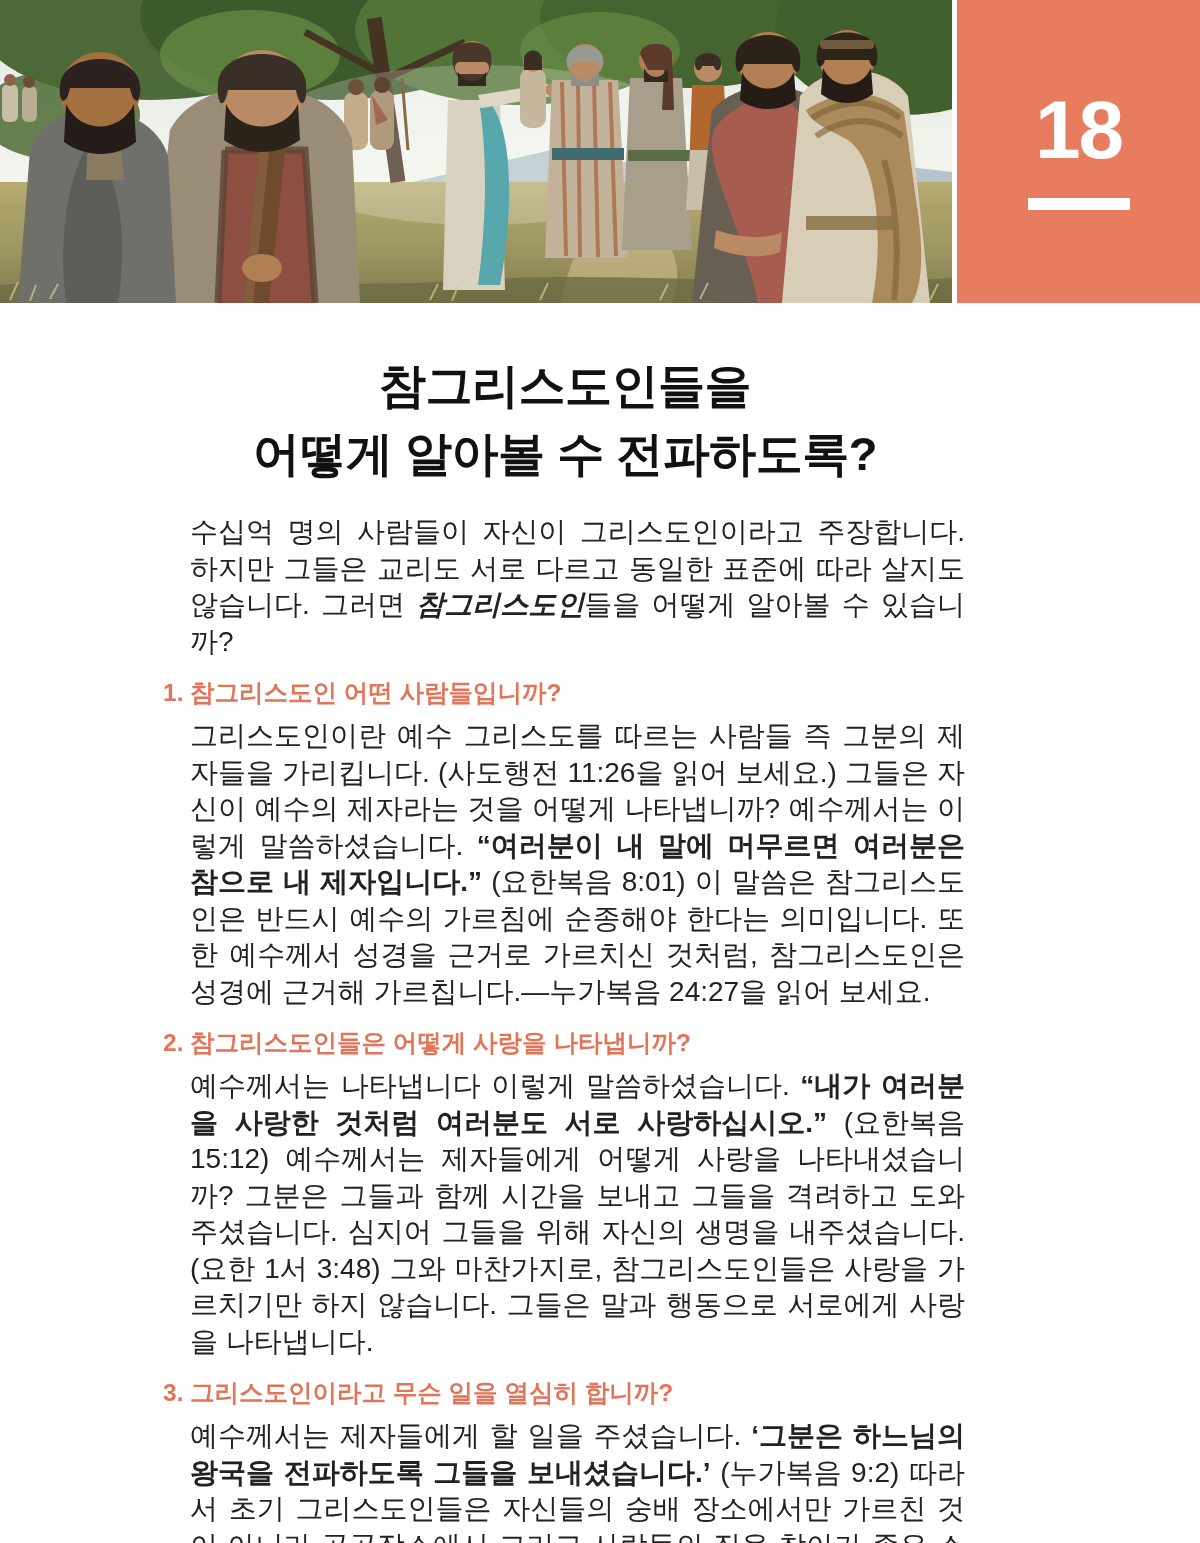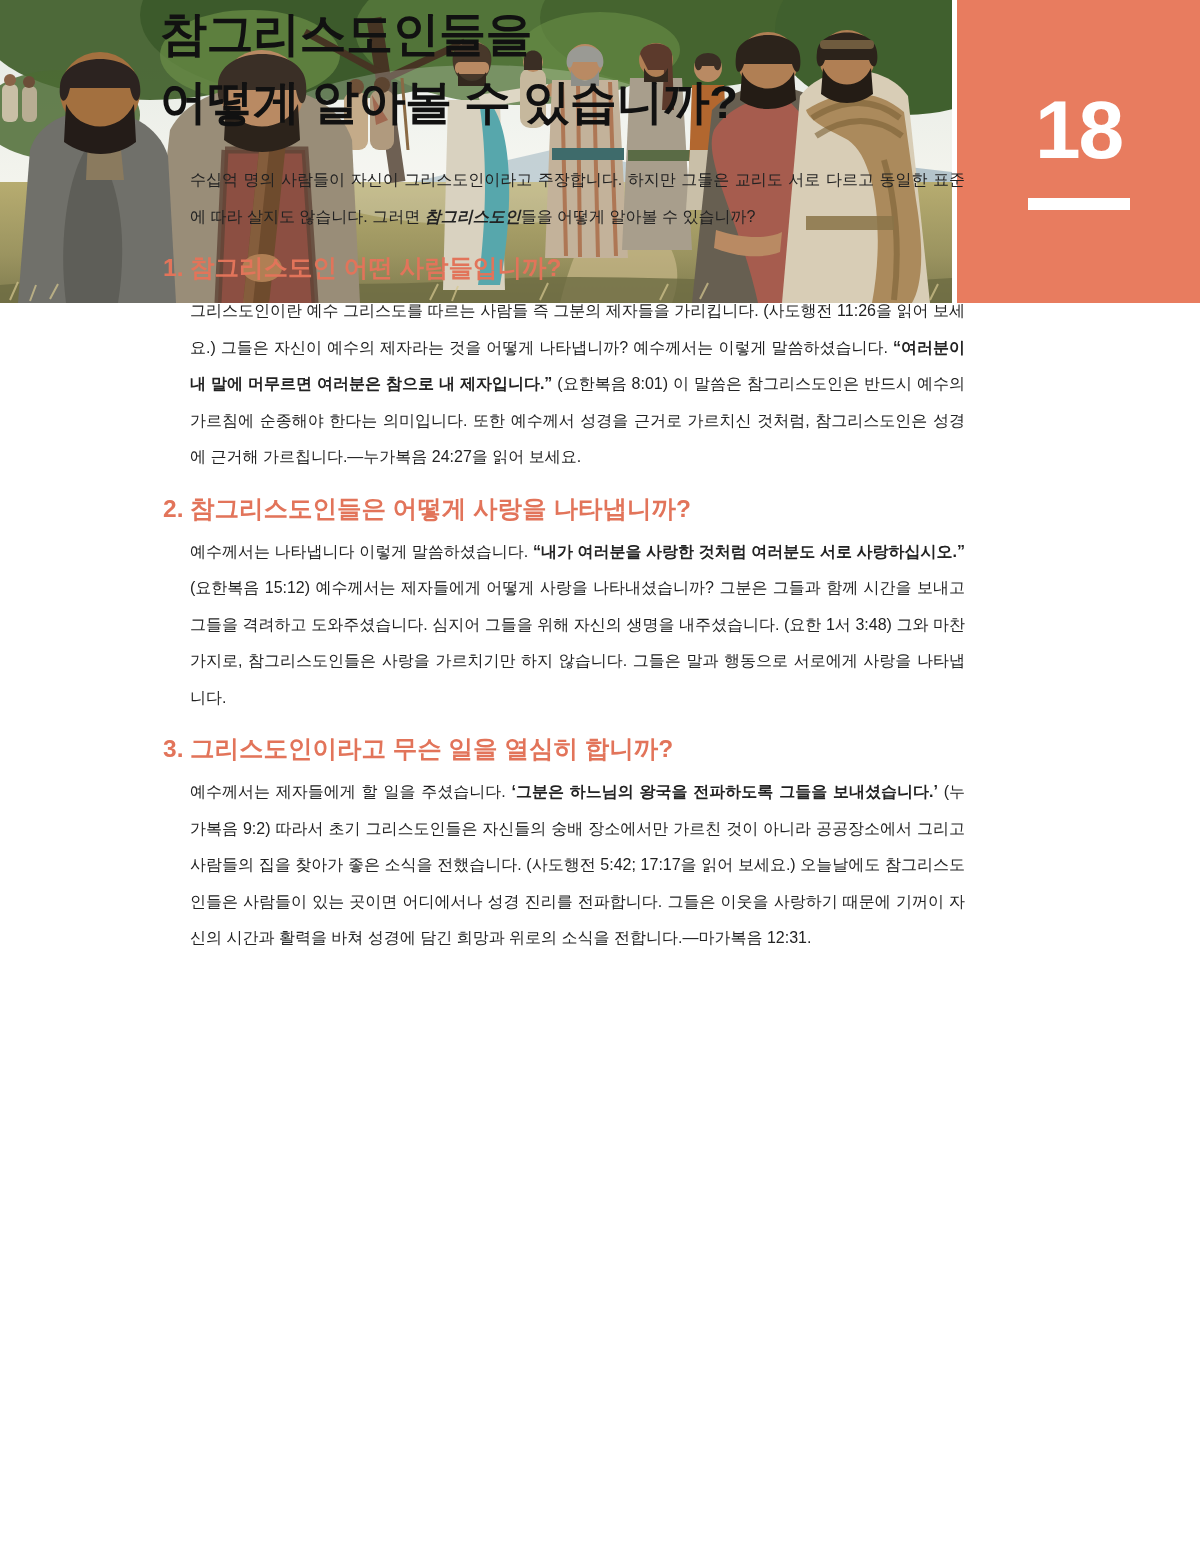--- a/index.html
+++ b/index.html
@@ -36,8 +36,10 @@
   
   .content { position:absolute; left:160px; top:0; width:810px; }
   .title {
+    margin-top:352px;
     font-size:47px; line-height:68px; font-weight:800; color:#111111;
     letter-spacing:-0.5px;
+    text-align:center;
   }
   .title-line { display:block; }
 

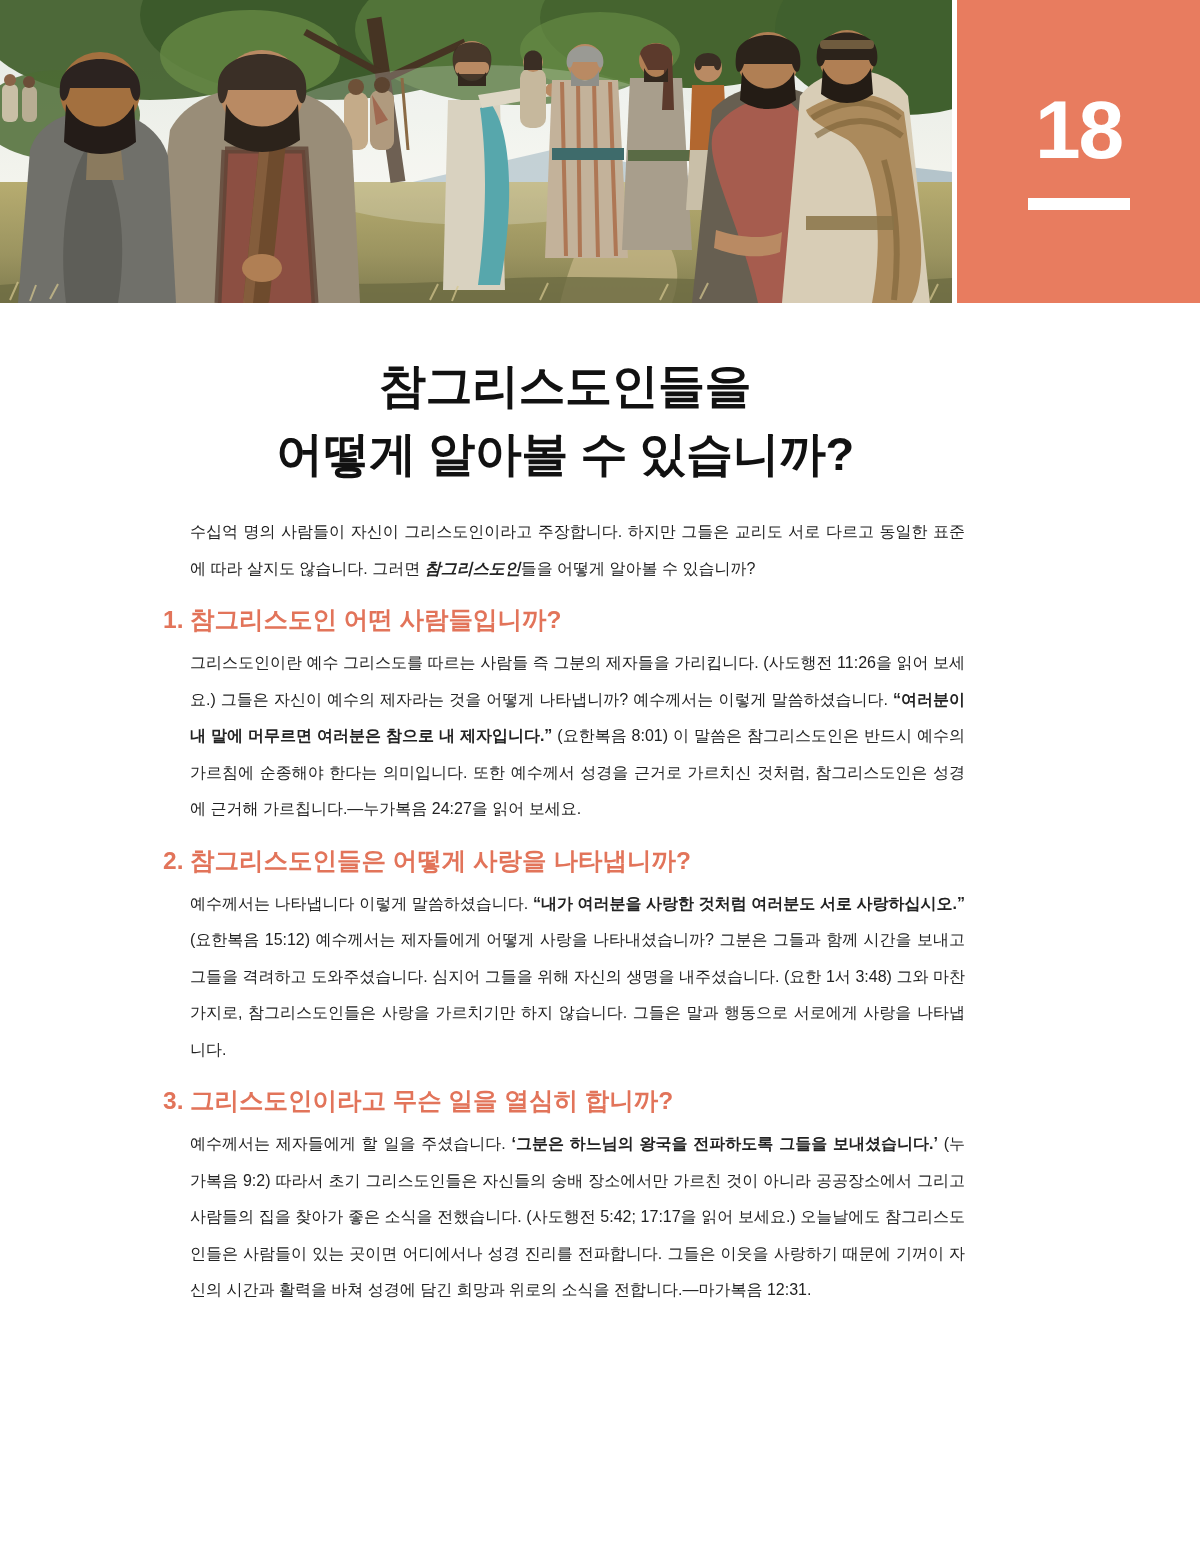--- a/index.html
+++ b/index.html
@@ -209,7 +209,7 @@
   <main class="content">
     <h1 class="title">
       <span class="title-line">참그리스도인들을</span>
-      <span class="title-line">어떻게 알아볼 수 있습니까?</span>
+      <span class="title-line">어떻게 알아볼 수 전파하도록?</span>
     </h1>
 
     <p class="para intro"><span>수십억 명의 사람들이 자신이 그리스도인이라고 주장합니다. 하지만 그들은 교리도 서로 다르고 동일한 표준에 따라 살지도 않습니다. 그러면 </span><span class="bi">참그리스도인</span><span>들을 어떻게 알아볼 수 있습니까?</span></p>

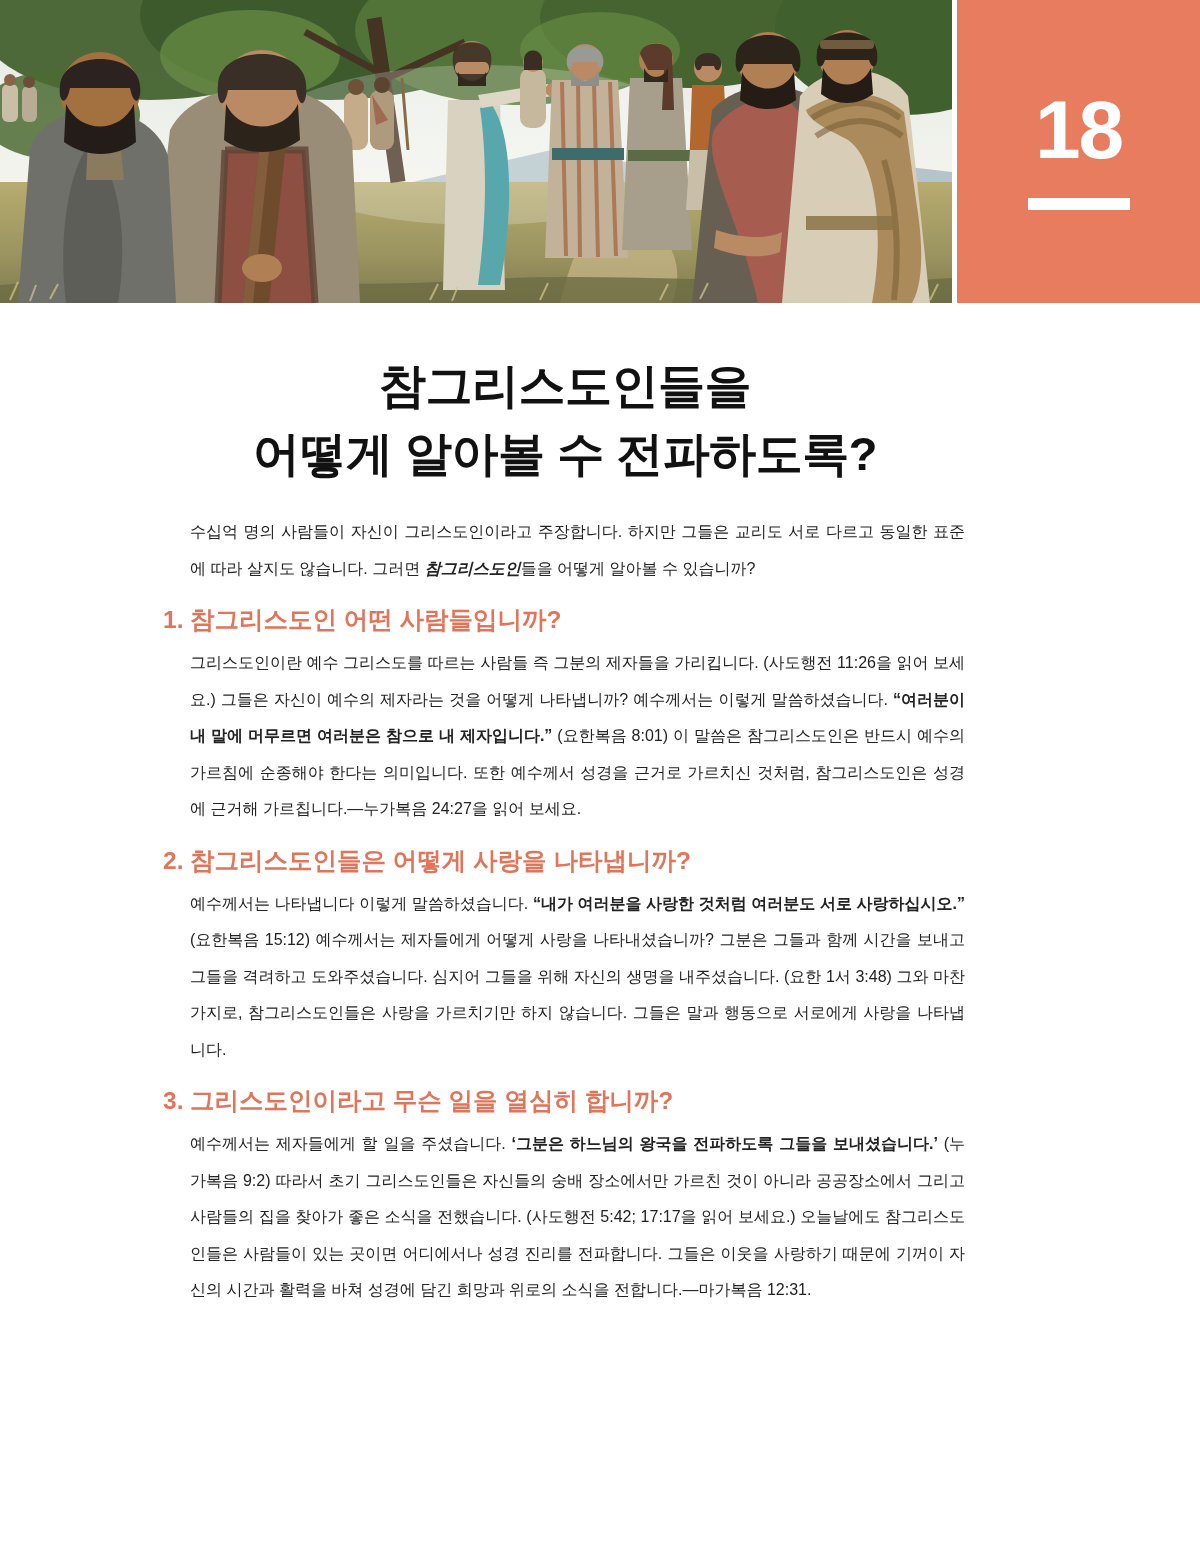--- a/index.html
+++ b/index.html
@@ -45,7 +45,7 @@
 
   .para {
     margin-left:30px; width:775px;
-    font-size:16px; line-height:36.5px;
+    font-size:28px; line-height:36.5px;
     color:#222222; text-align:justify;
   }
   .intro { margin-top:26px; }

